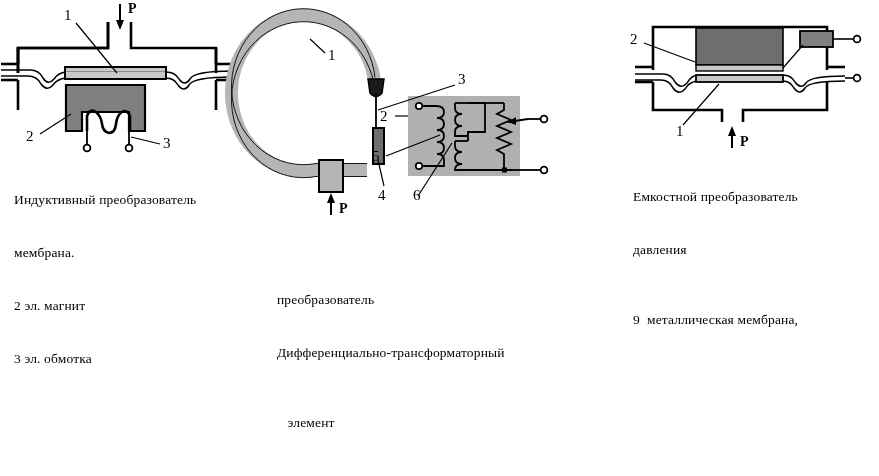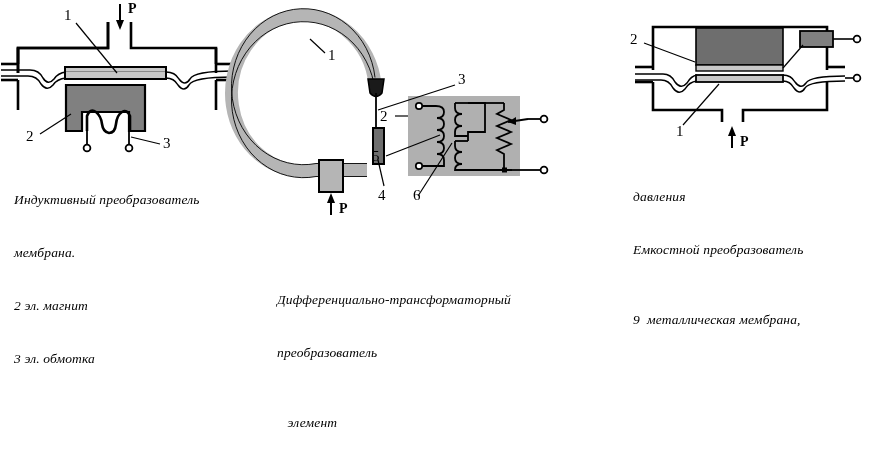--- a/index.html
+++ b/index.html
@@ -29,7 +29,6 @@
     color: #000;
     white-space: pre;
     letter-spacing: 0.15px;
-    font-style: italic;
   }
   #caption-inductive  { left: 14px;  top: 156px; }
   #caption-diff       { left: 5px;   top: 256px; }

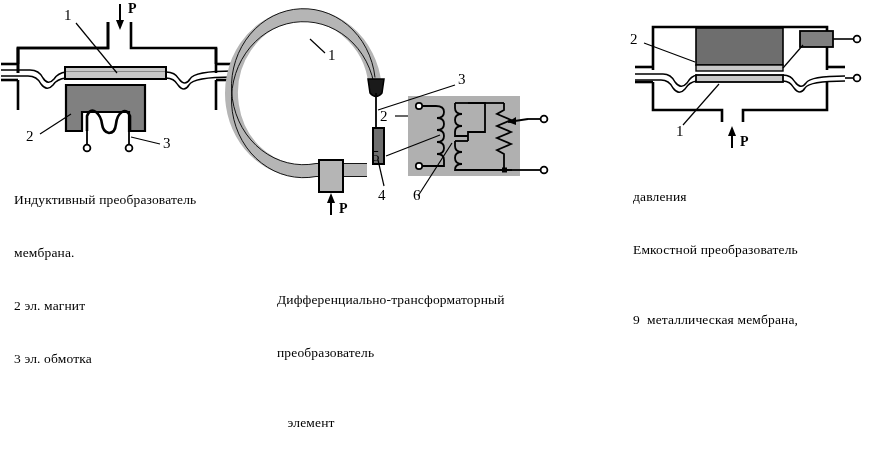--- a/index.html
+++ b/index.html
@@ -310,8 +310,8 @@
   </svg>
 
   <div class="caption" id="caption-capacitive">
+    <span class="cap-title">Емкостной преобразователь</span>
     <span class="cap-title">давления</span>
-    <span class="cap-title">Емкостной преобразователь</span>
 
     <span class="cap-item">9  металлическая мембрана,</span>
 

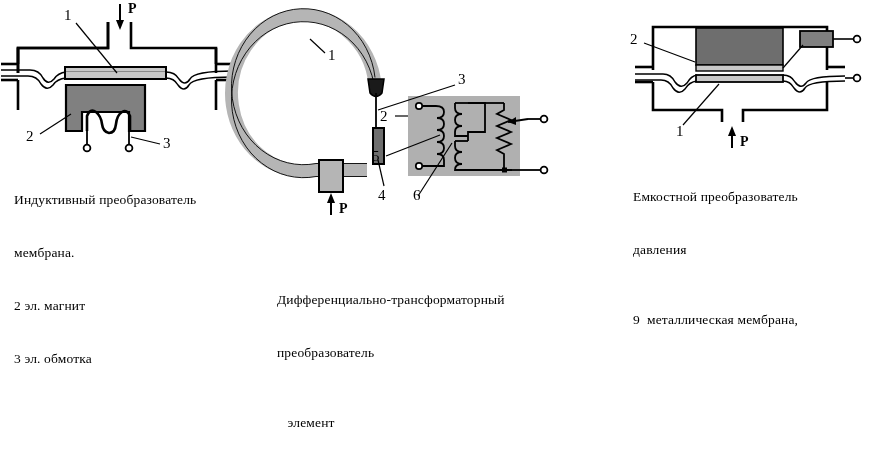--- a/index.html
+++ b/index.html
@@ -235,8 +235,8 @@
   </svg>
 
   <div class="caption" id="caption-diff">
+    <span class="cap-title">преобразователь</span>
     <span class="cap-title">Дифференциально-трансформаторный</span>
-    <span class="cap-title">преобразователь</span>
 
     <span class="cap-cont">   элемент</span>
 

